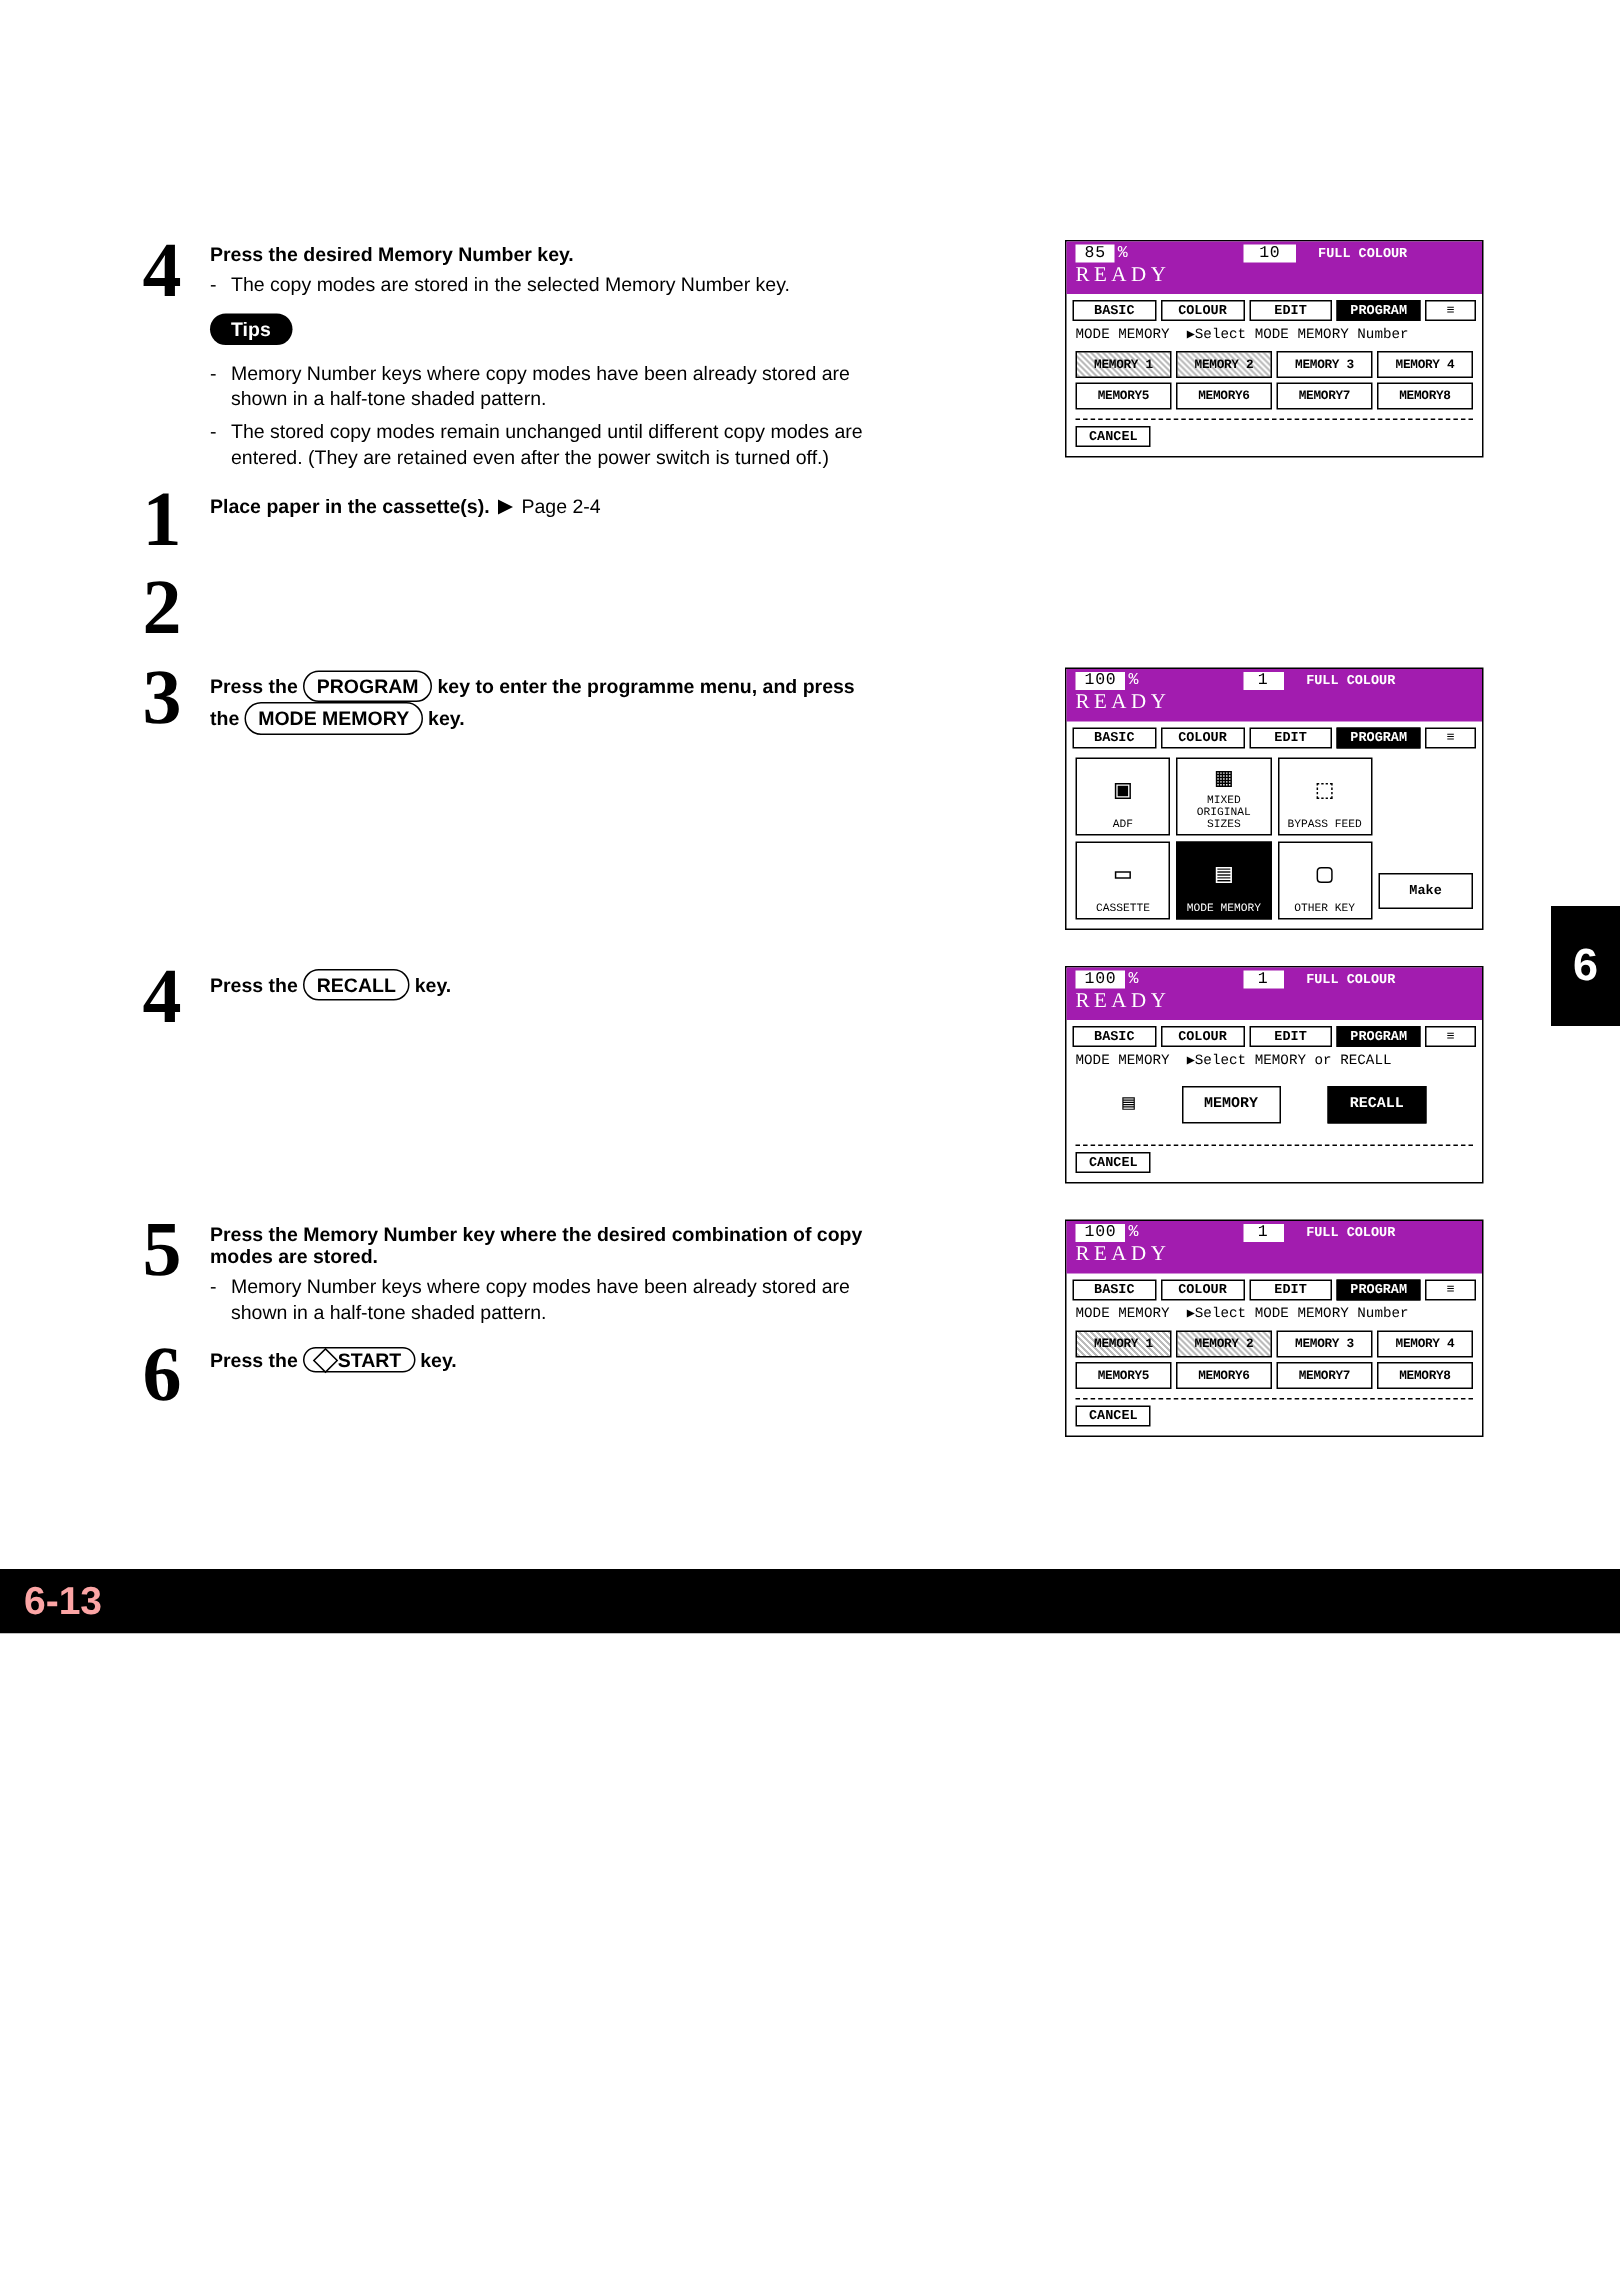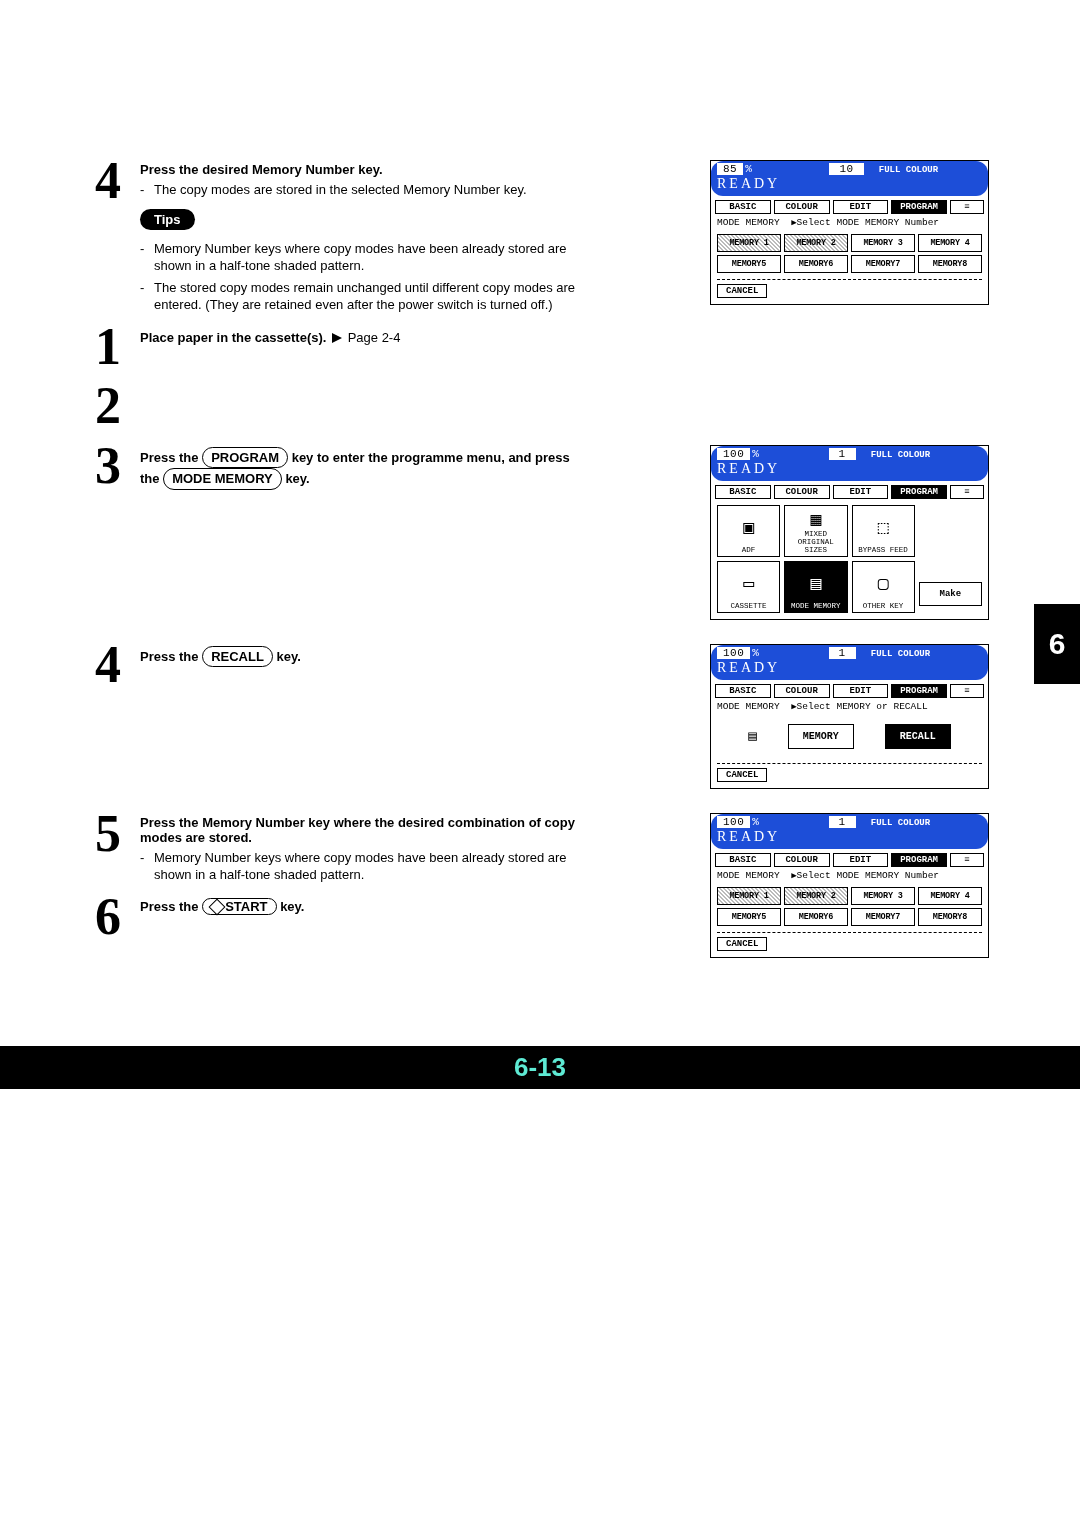--- a/index.html
+++ b/index.html
@@ -101,12 +101,11 @@
     margin-bottom: 18px;
   }
   .lcd-head {
-    background: #1d4ed8;
+    background: #a21caf;
     color: #fff;
     padding: 2px 6px 4px 6px;
     letter-spacing: 0.5px;
     font-size: 11px;
-    border-radius: 12px;
   }
   .lcd-head .zoom {
     display: inline-block;

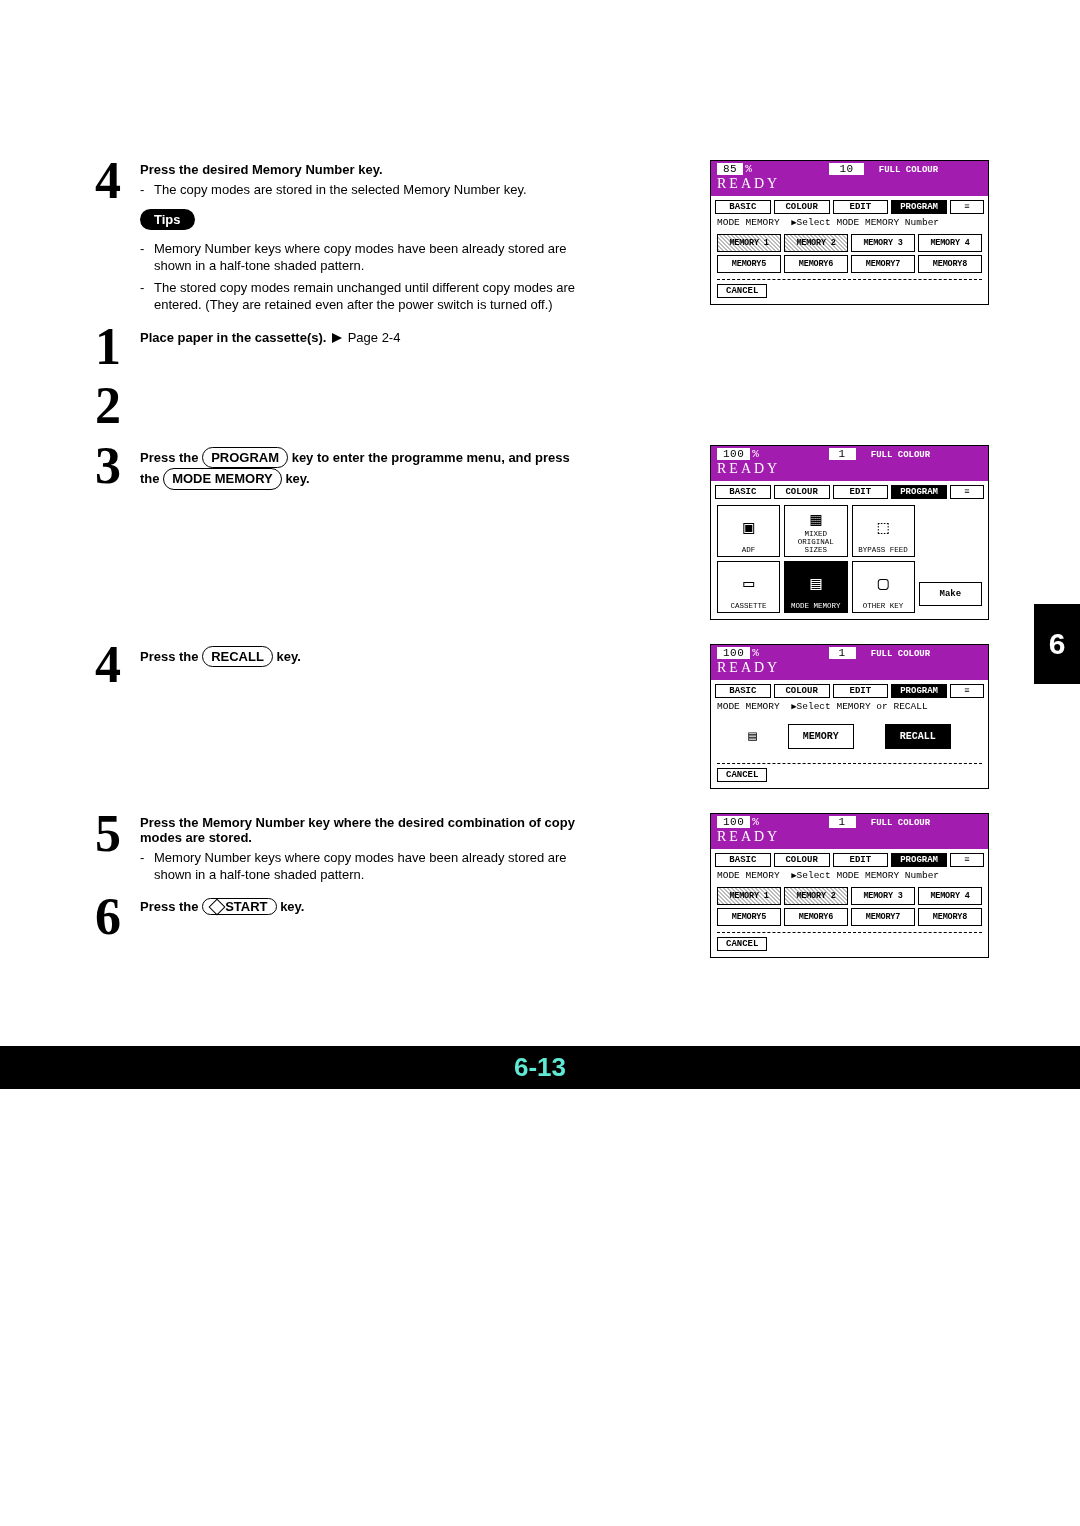--- a/index.html
+++ b/index.html
@@ -249,10 +249,10 @@
   }
   .pagenum {
     background: #000;
-    color: #5eead4;
+    color: #fca5a5;
     font-size: 26px;
     font-weight: bold;
-    text-align: center;
+    text-align: left;
     padding: 6px 16px;
     margin-top: 30px;
   }

